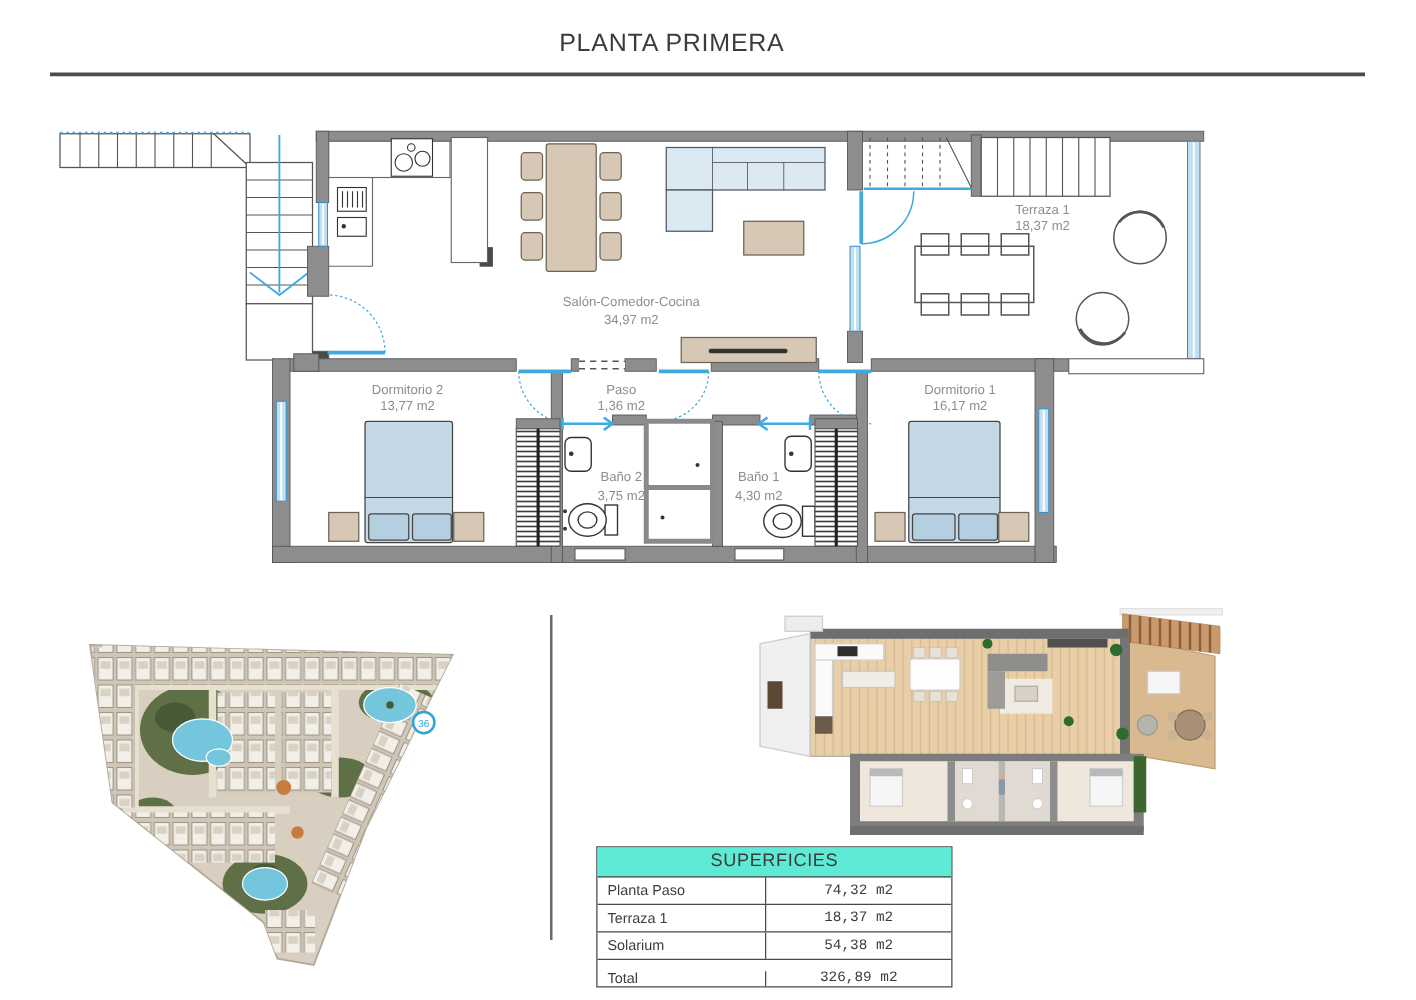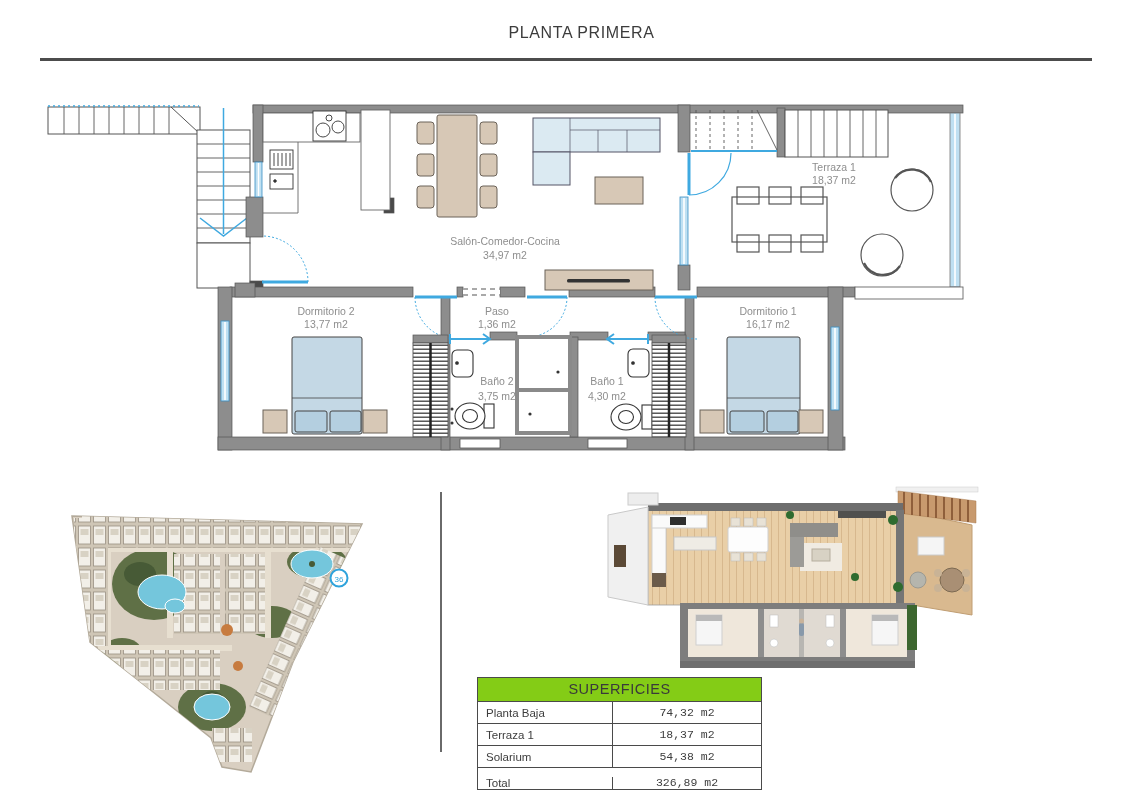--- a/index.html
+++ b/index.html
@@ -5,7 +5,7 @@
   html,body{margin:0;padding:0;background:#fff;}
   body{width:1133px;height:800px;position:relative;font-family:"Liberation Sans",sans-serif;overflow:hidden;}
   .page{position:absolute;inset:0;background:#fff;}
-  .title{position:absolute;top:24px;left:0;width:1075px;text-align:center;font-size:16px;color:#3c3c3c;letter-spacing:.6px;margin-left:44px;}
+  .title{position:absolute;top:24px;left:0;width:1075px;text-align:center;font-size:20px;color:#3c3c3c;letter-spacing:.6px;}
   .title-rule{position:absolute;top:58px;left:40px;width:1052px;height:3px;background:#4c4c4c;}
   .floorplan{position:absolute;left:0;top:0;width:1133px;height:470px;}
   .sitemap{position:absolute;left:62px;top:502px;width:330px;height:278px;}

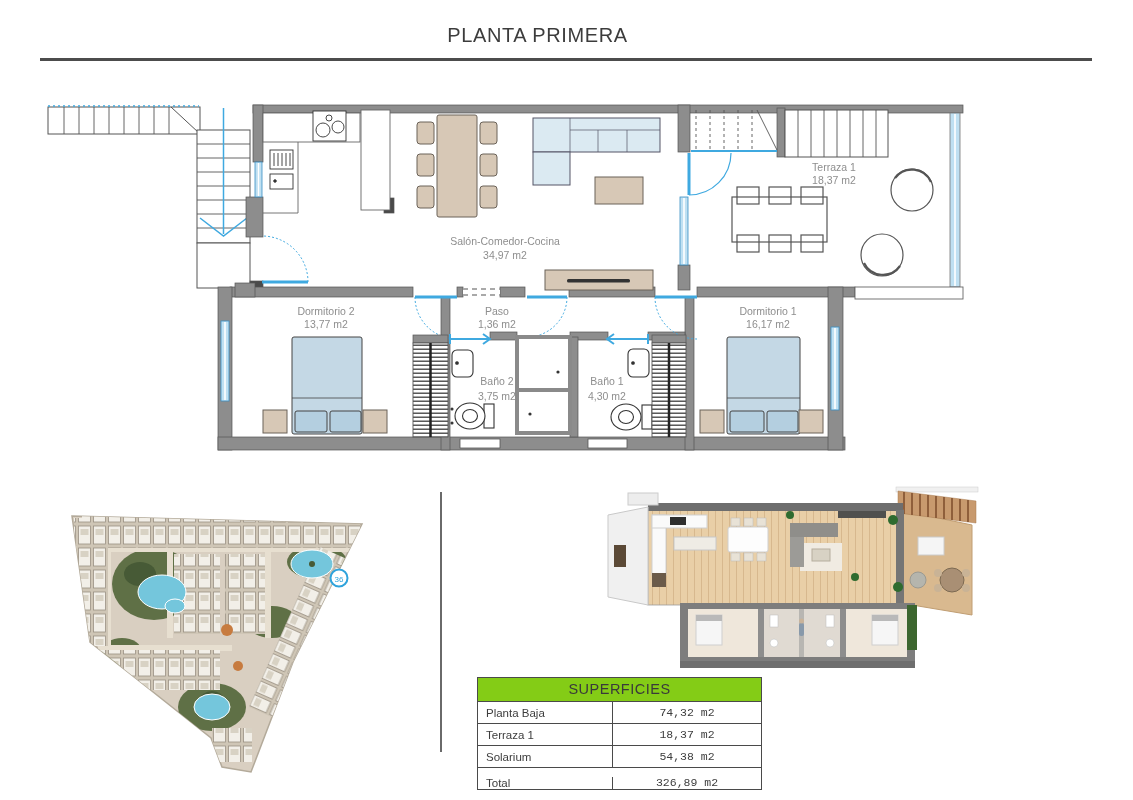--- a/index.html
+++ b/index.html
@@ -12,7 +12,7 @@
   .vdivider{position:absolute;left:440px;top:492px;width:2px;height:260px;background:#6a6a6a;}
   .render3d{position:absolute;left:600px;top:485px;width:380px;height:195px;}
   .surf-table{position:absolute;left:477px;top:677px;width:283px;background:#fff;border:1.6px solid #4a4a4a;}
-  .surf-head{height:23px;line-height:23px;text-align:center;background:#84cc16;border-bottom:1.6px solid #4a4a4a;font-size:14.5px;color:#3a3a3a;letter-spacing:.5px;}
+  .surf-head{height:23px;line-height:23px;text-align:center;background:#5eead4;border-bottom:1.6px solid #4a4a4a;font-size:14.5px;color:#3a3a3a;letter-spacing:.5px;}
   .surf-row{display:flex;height:21px;border-bottom:1.6px solid #4a4a4a;}
   .surf-row:last-child{border-bottom:none;align-items:flex-end;}
   .surf-label{width:126px;border-right:1.6px solid #4a4a4a;padding-left:8px;font-size:11.5px;color:#3d3d3d;display:flex;align-items:center;}

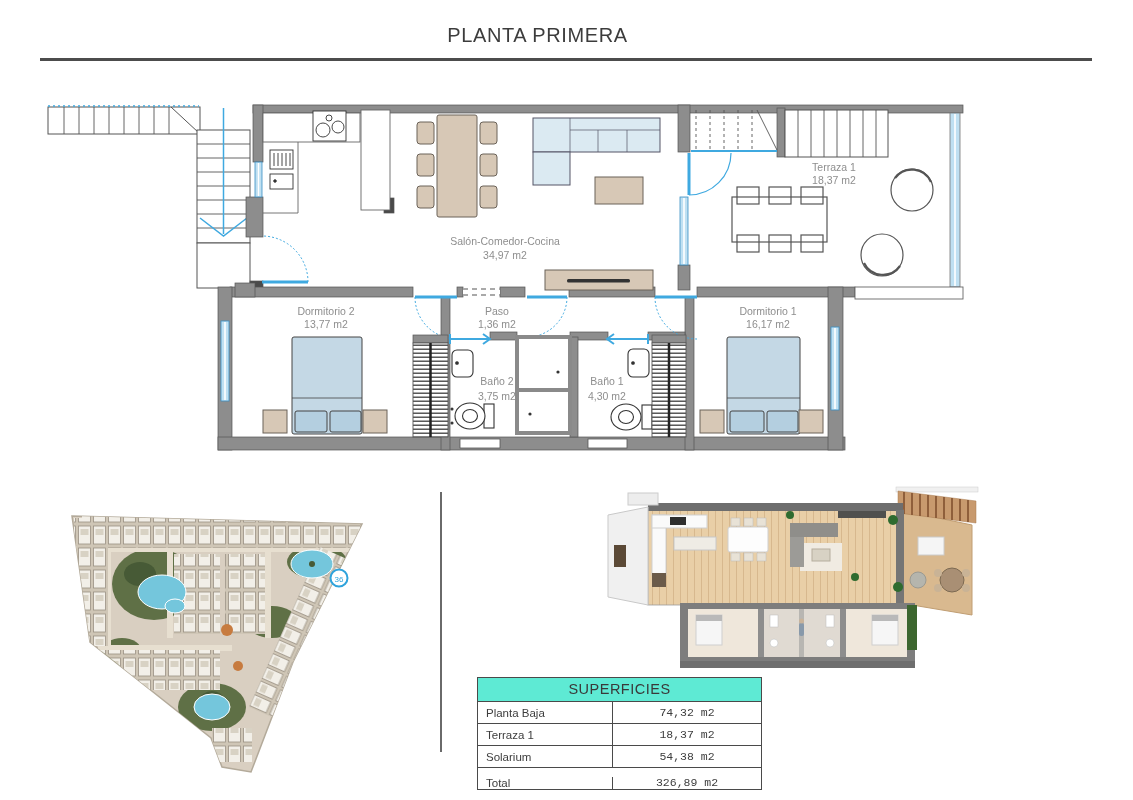--- a/index.html
+++ b/index.html
@@ -462,7 +462,7 @@
   <div class="surf-table">
     <div class="surf-head">SUPERFICIES</div>
     <div class="surf-row">
-      <div class="surf-label">Planta Baja</div>
+      <div class="surf-label">Planta Paso</div>
       <div class="surf-value">74,32 m2</div>
     </div>
     <div class="surf-row">

